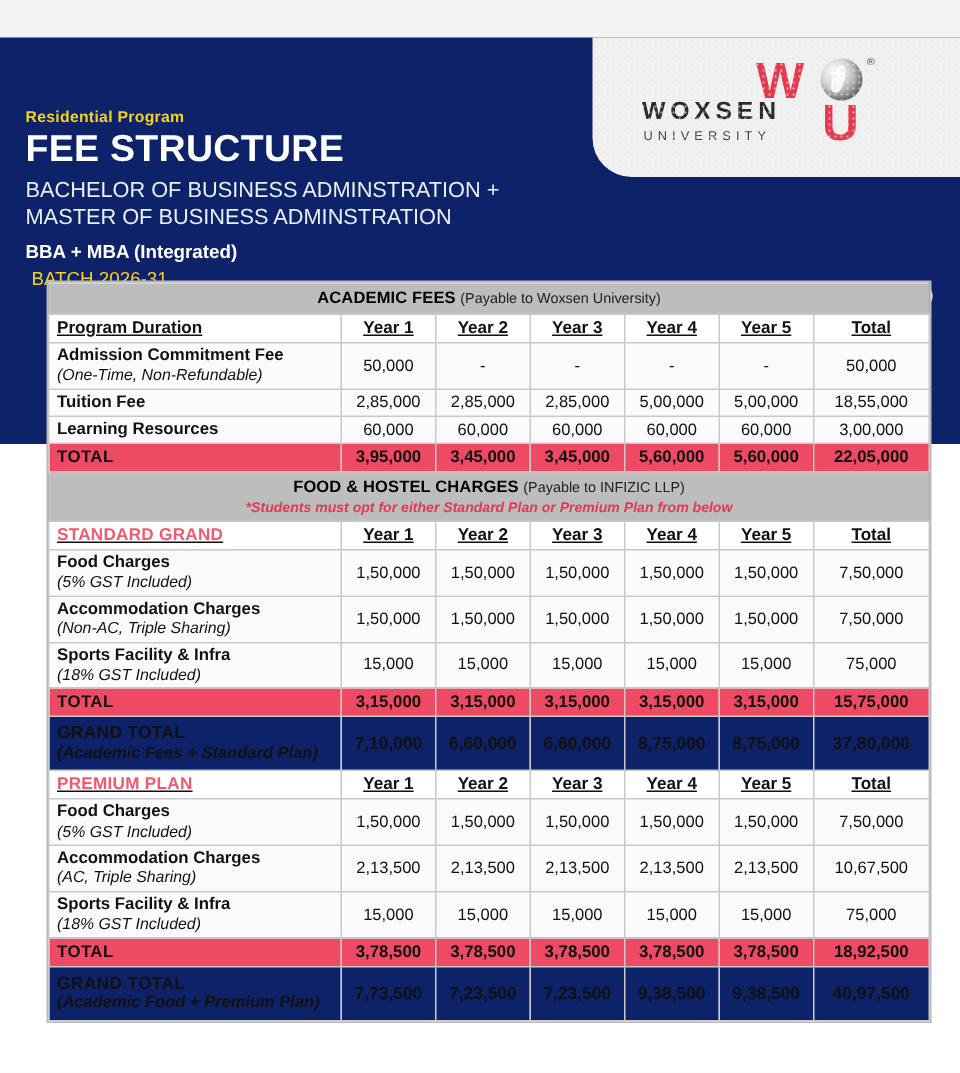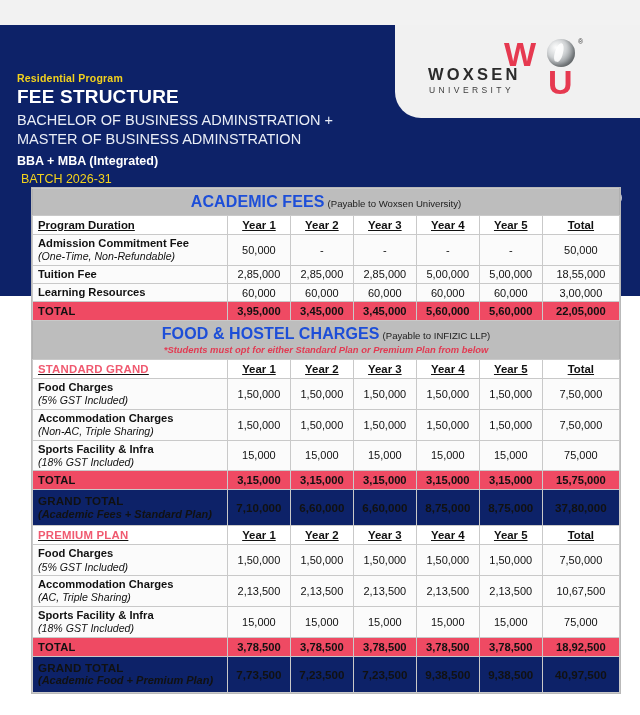--- a/index.html
+++ b/index.html
@@ -67,7 +67,7 @@
     margin:0 0 3px 0;
   }
   .h-title{
-    font-size:19px;font-weight:bold;color:#ffffff;letter-spacing:.2px;
+    font-size:25px;font-weight:bold;color:#ffffff;letter-spacing:.2px;
     line-height:1.02;margin:0 0 5px 0;
   }
   .h-prog{

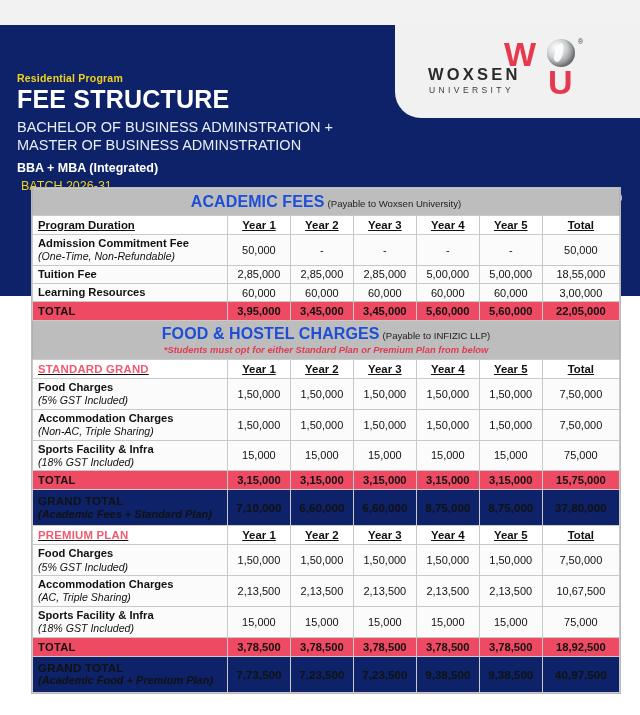--- a/index.html
+++ b/index.html
@@ -107,7 +107,7 @@
     background:#bdbdbd;text-align:center;padding:4px 4px 4px 4px !important;
     border-left:1px solid #b0b0b0 !important;border-right:1px solid #b0b0b0 !important;
   }
-  .sec-head .big{font-size:16px;font-weight:bold;color:#1d4ed8;letter-spacing:.1px;}
+  .sec-head .big{font-size:11px;font-weight:bold;color:#000000;letter-spacing:.1px;}
   .sec-head .small{font-size:9.6px;color:#222;font-weight:normal;margin-top:26px;}
   .sec-note{
     display:block;margin-top:1px;

